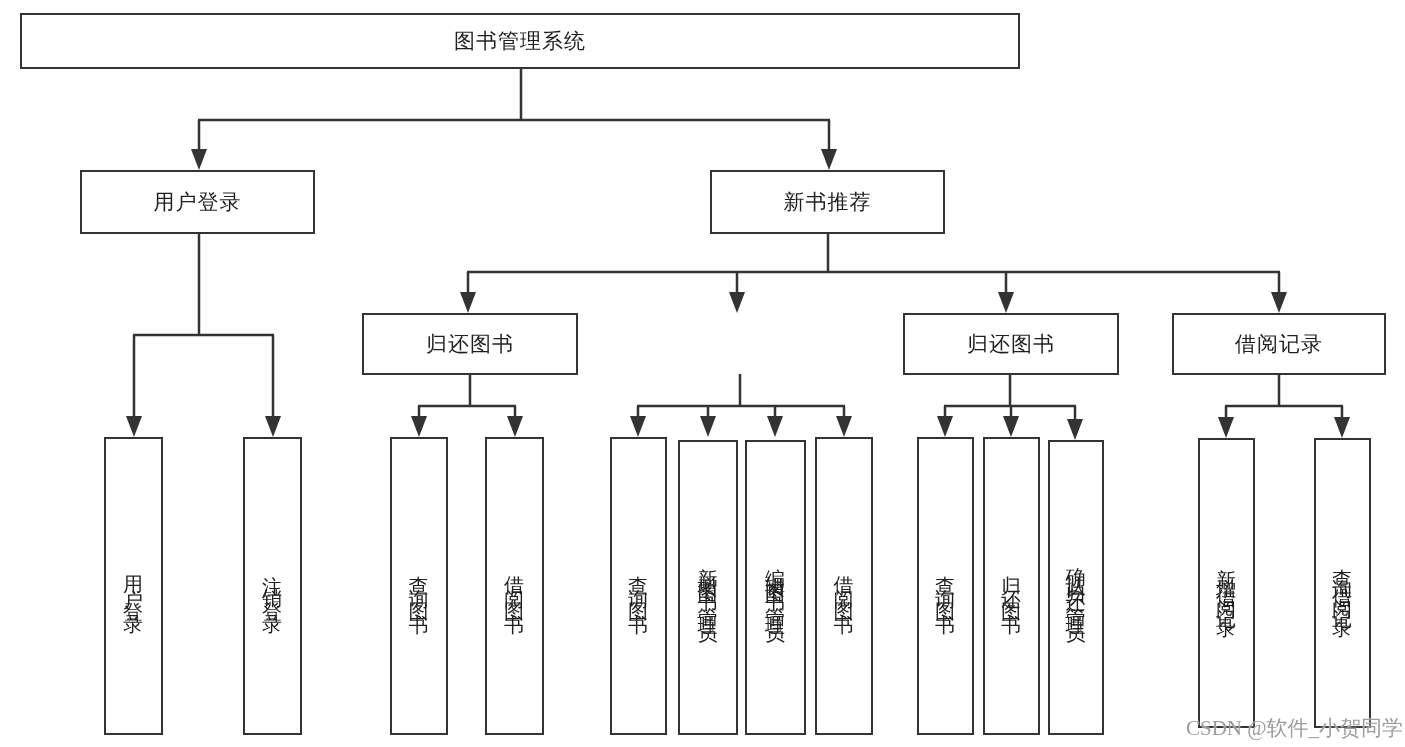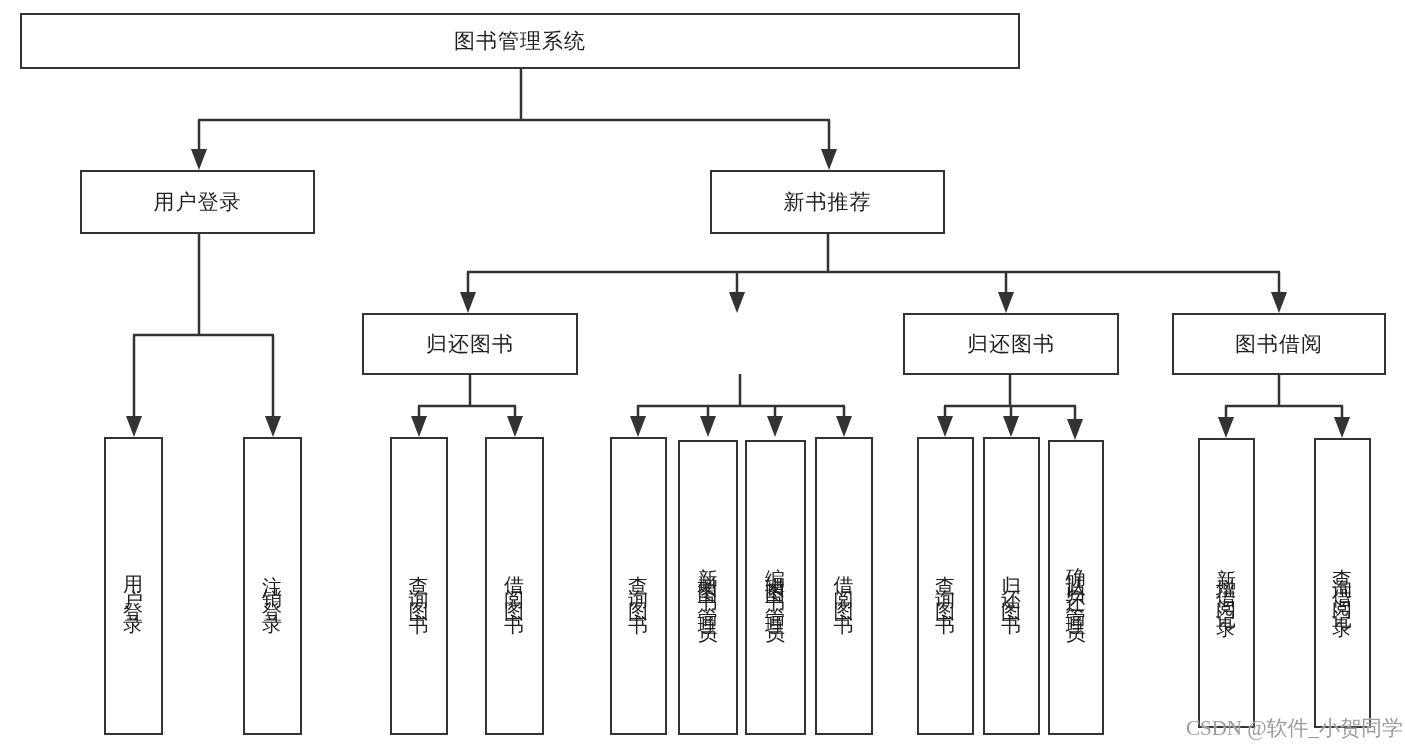--- a/index.html
+++ b/index.html
@@ -132,7 +132,7 @@
     <span>归还图书</span>
   </div>
   <div class="box" style="left:1172px;top:313px;width:214px;height:62px">
-    <span>图书借阅</span>
+    <span>借阅记录</span>
   </div>
 
   <div class="leaf" style="left:104px;top:437px;width:59px;height:298px">

